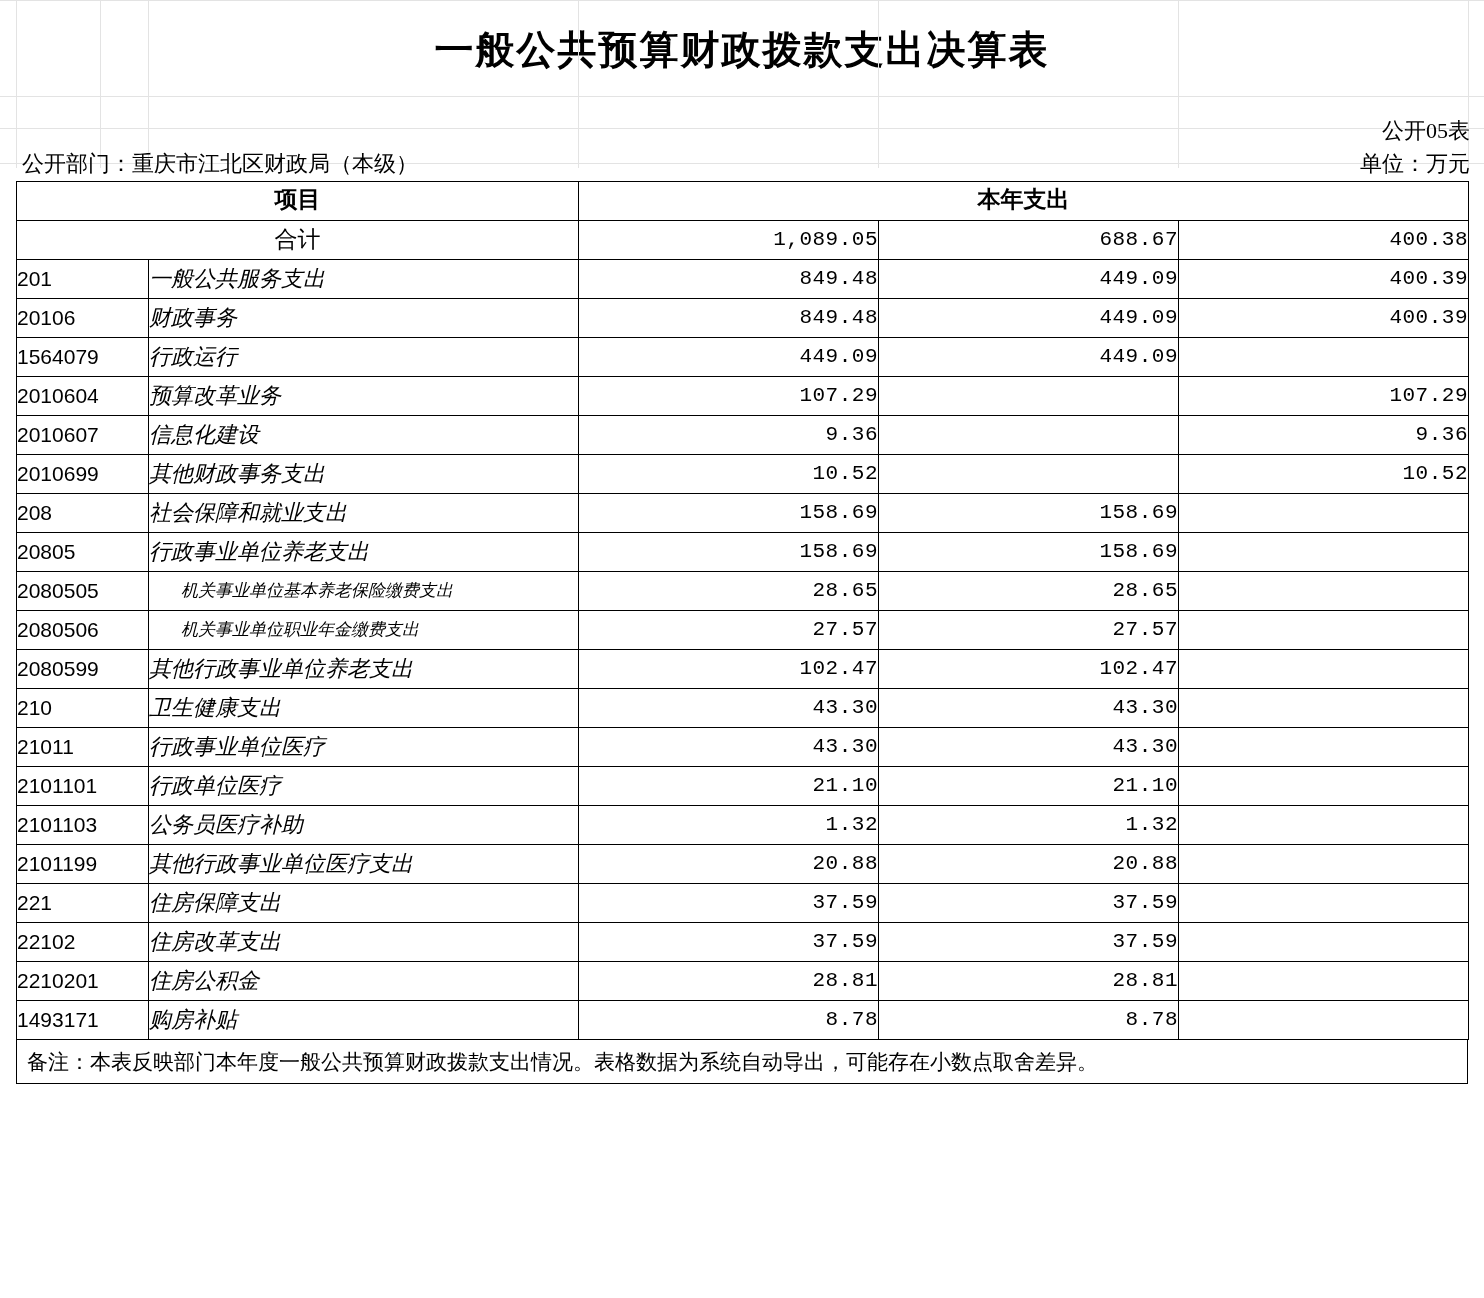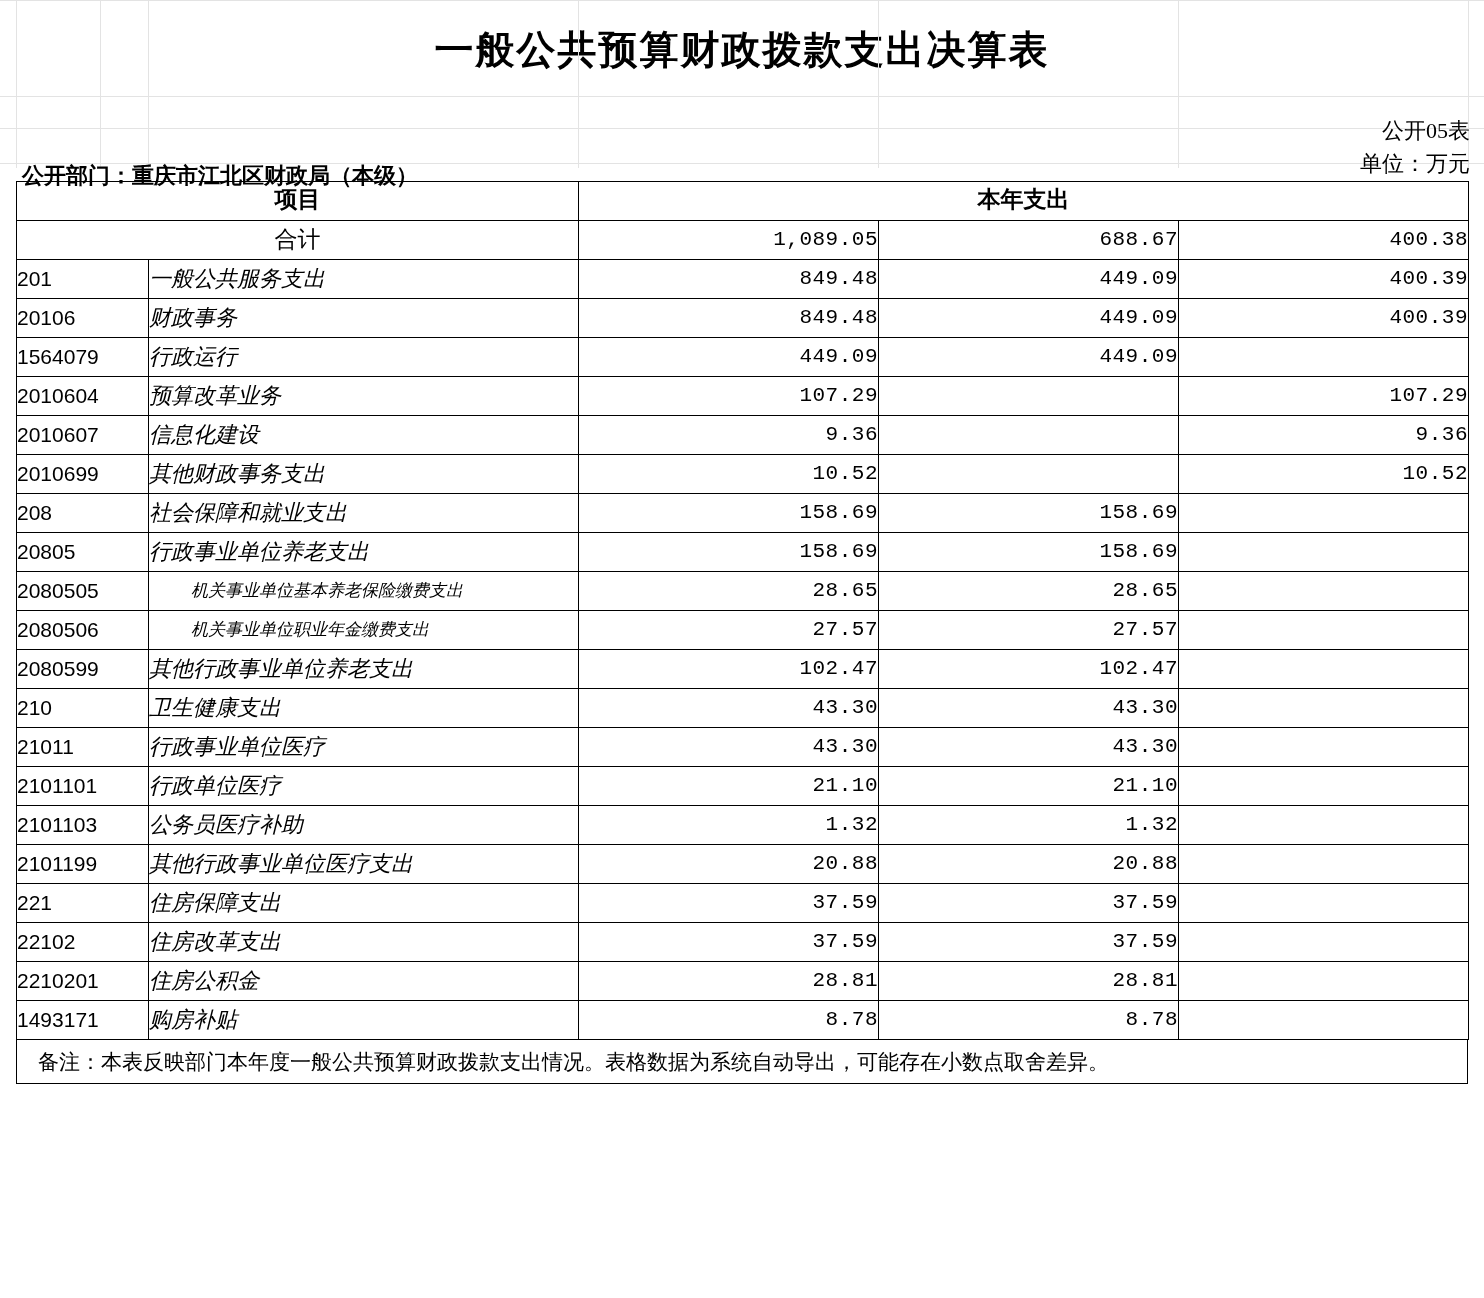--- a/index.html
+++ b/index.html
@@ -48,8 +48,7 @@
   .subline .left {
     position: absolute;
     left: 22px;
-    top: 12px;
-    font-weight: bold;
+    top: 0;
   }
   .sheetno { height: 32px; line-height: 32px; margin-top: 36px; }
   .deptline { height: 34px; line-height: 34px; }

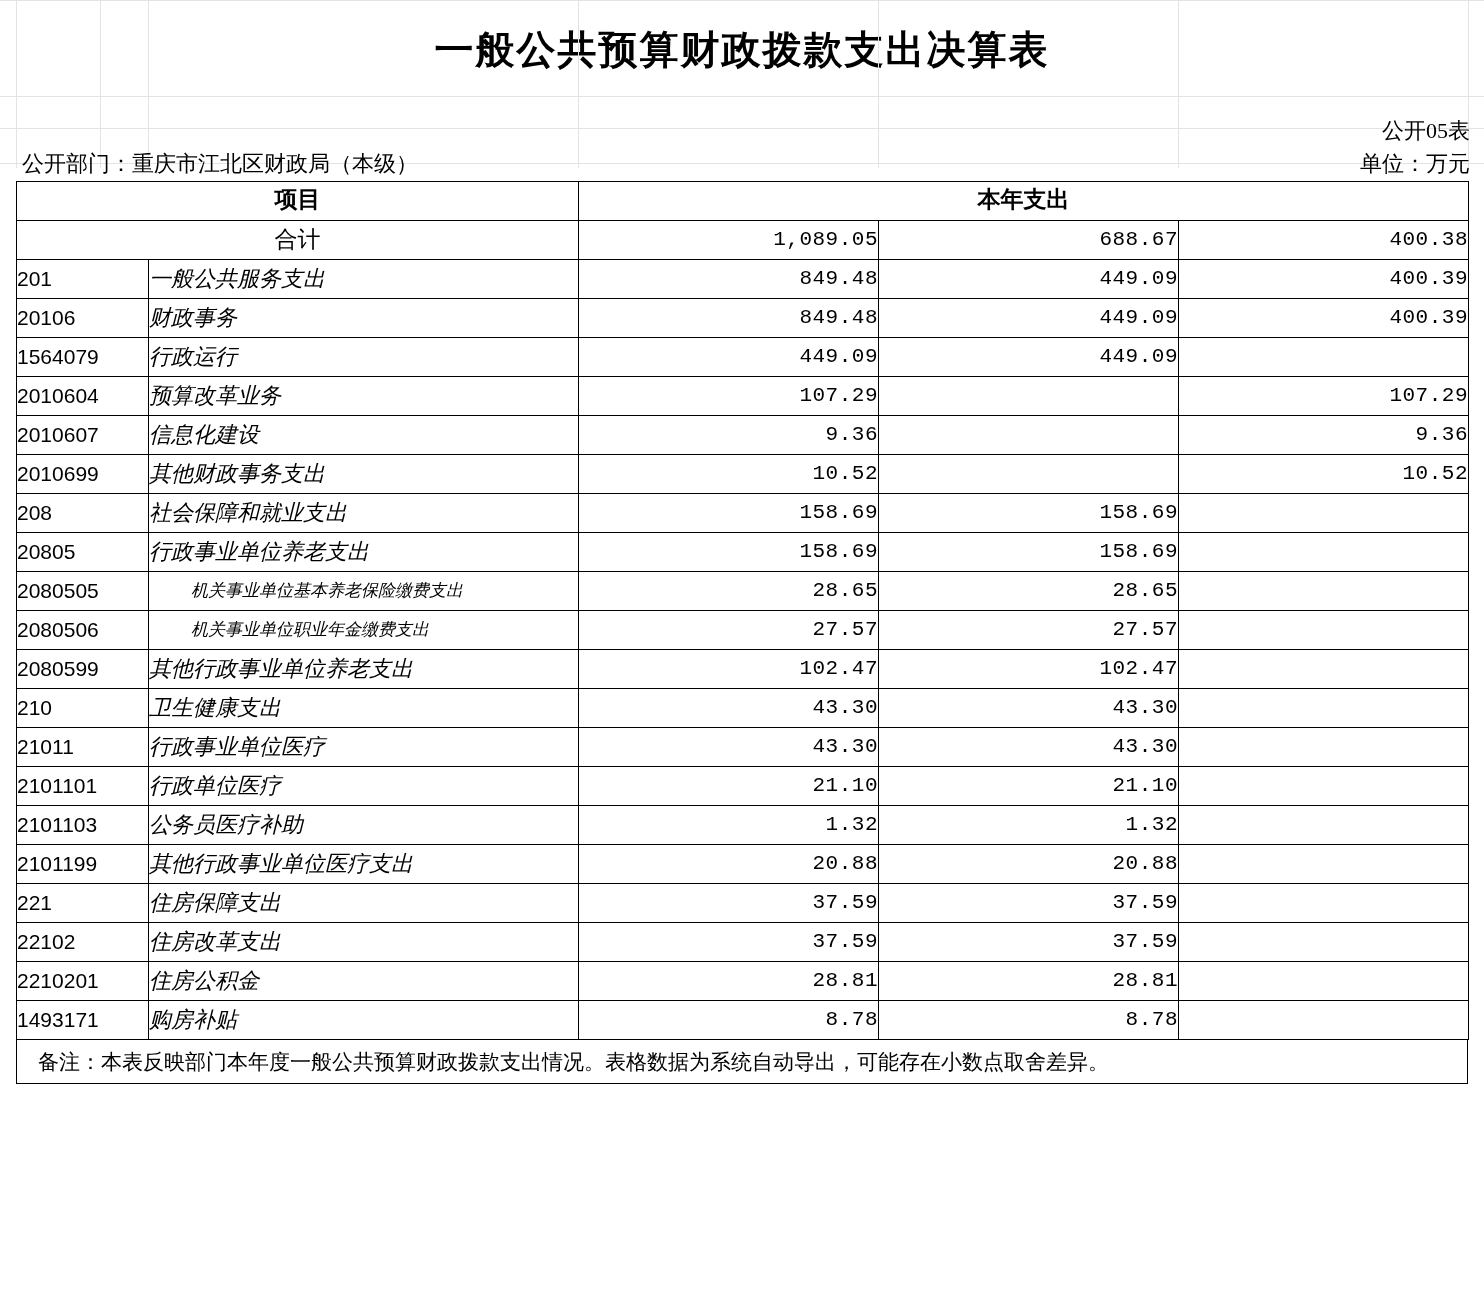--- a/index.html
+++ b/index.html
@@ -97,7 +97,7 @@
   .indent1 { padding-left: 34px; }
   .cell-name.small {
     font-size: 17px;
-    padding-left: 42px;
+    padding-left: 32px;
   }
   .cell-total-row {
     text-align: center;

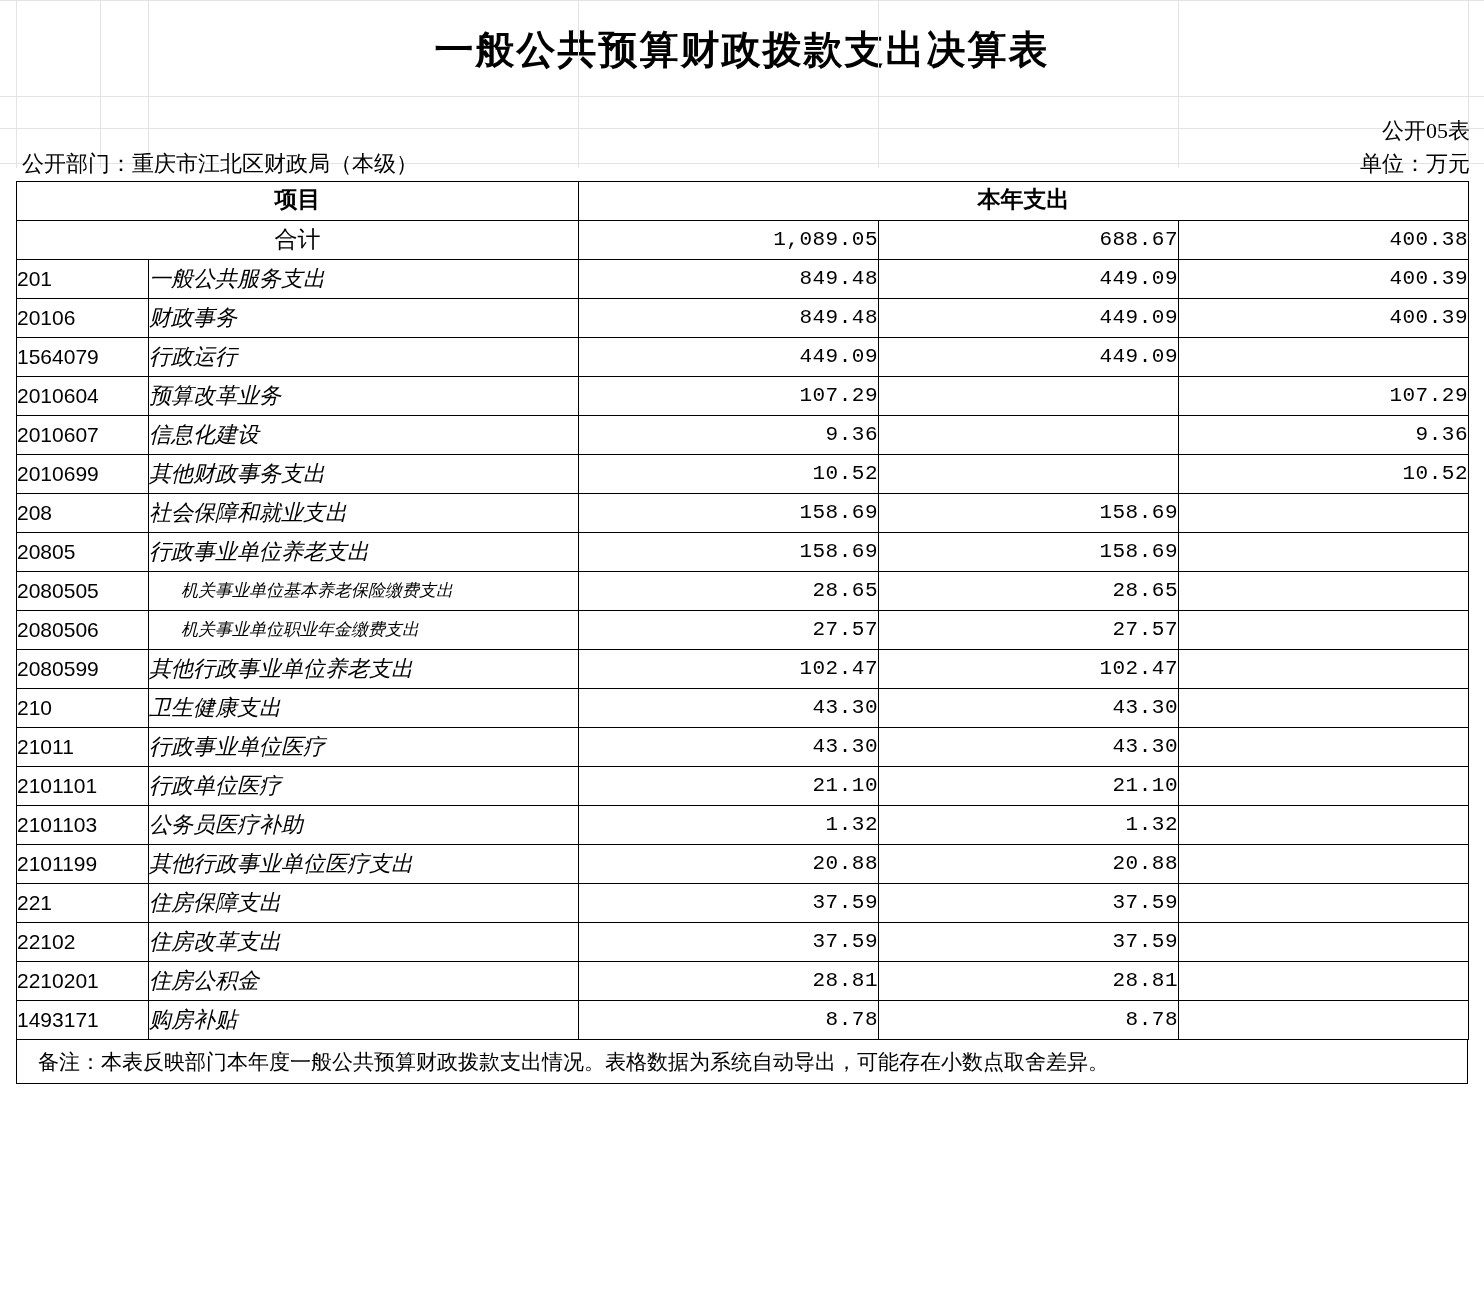--- a/index.html
+++ b/index.html
@@ -120,7 +120,7 @@
     height: 44px;
     line-height: 44px;
     font-size: 21px;
-    padding-left: 21px;
+    padding-left: 10px;
     box-sizing: border-box;
   }
 

